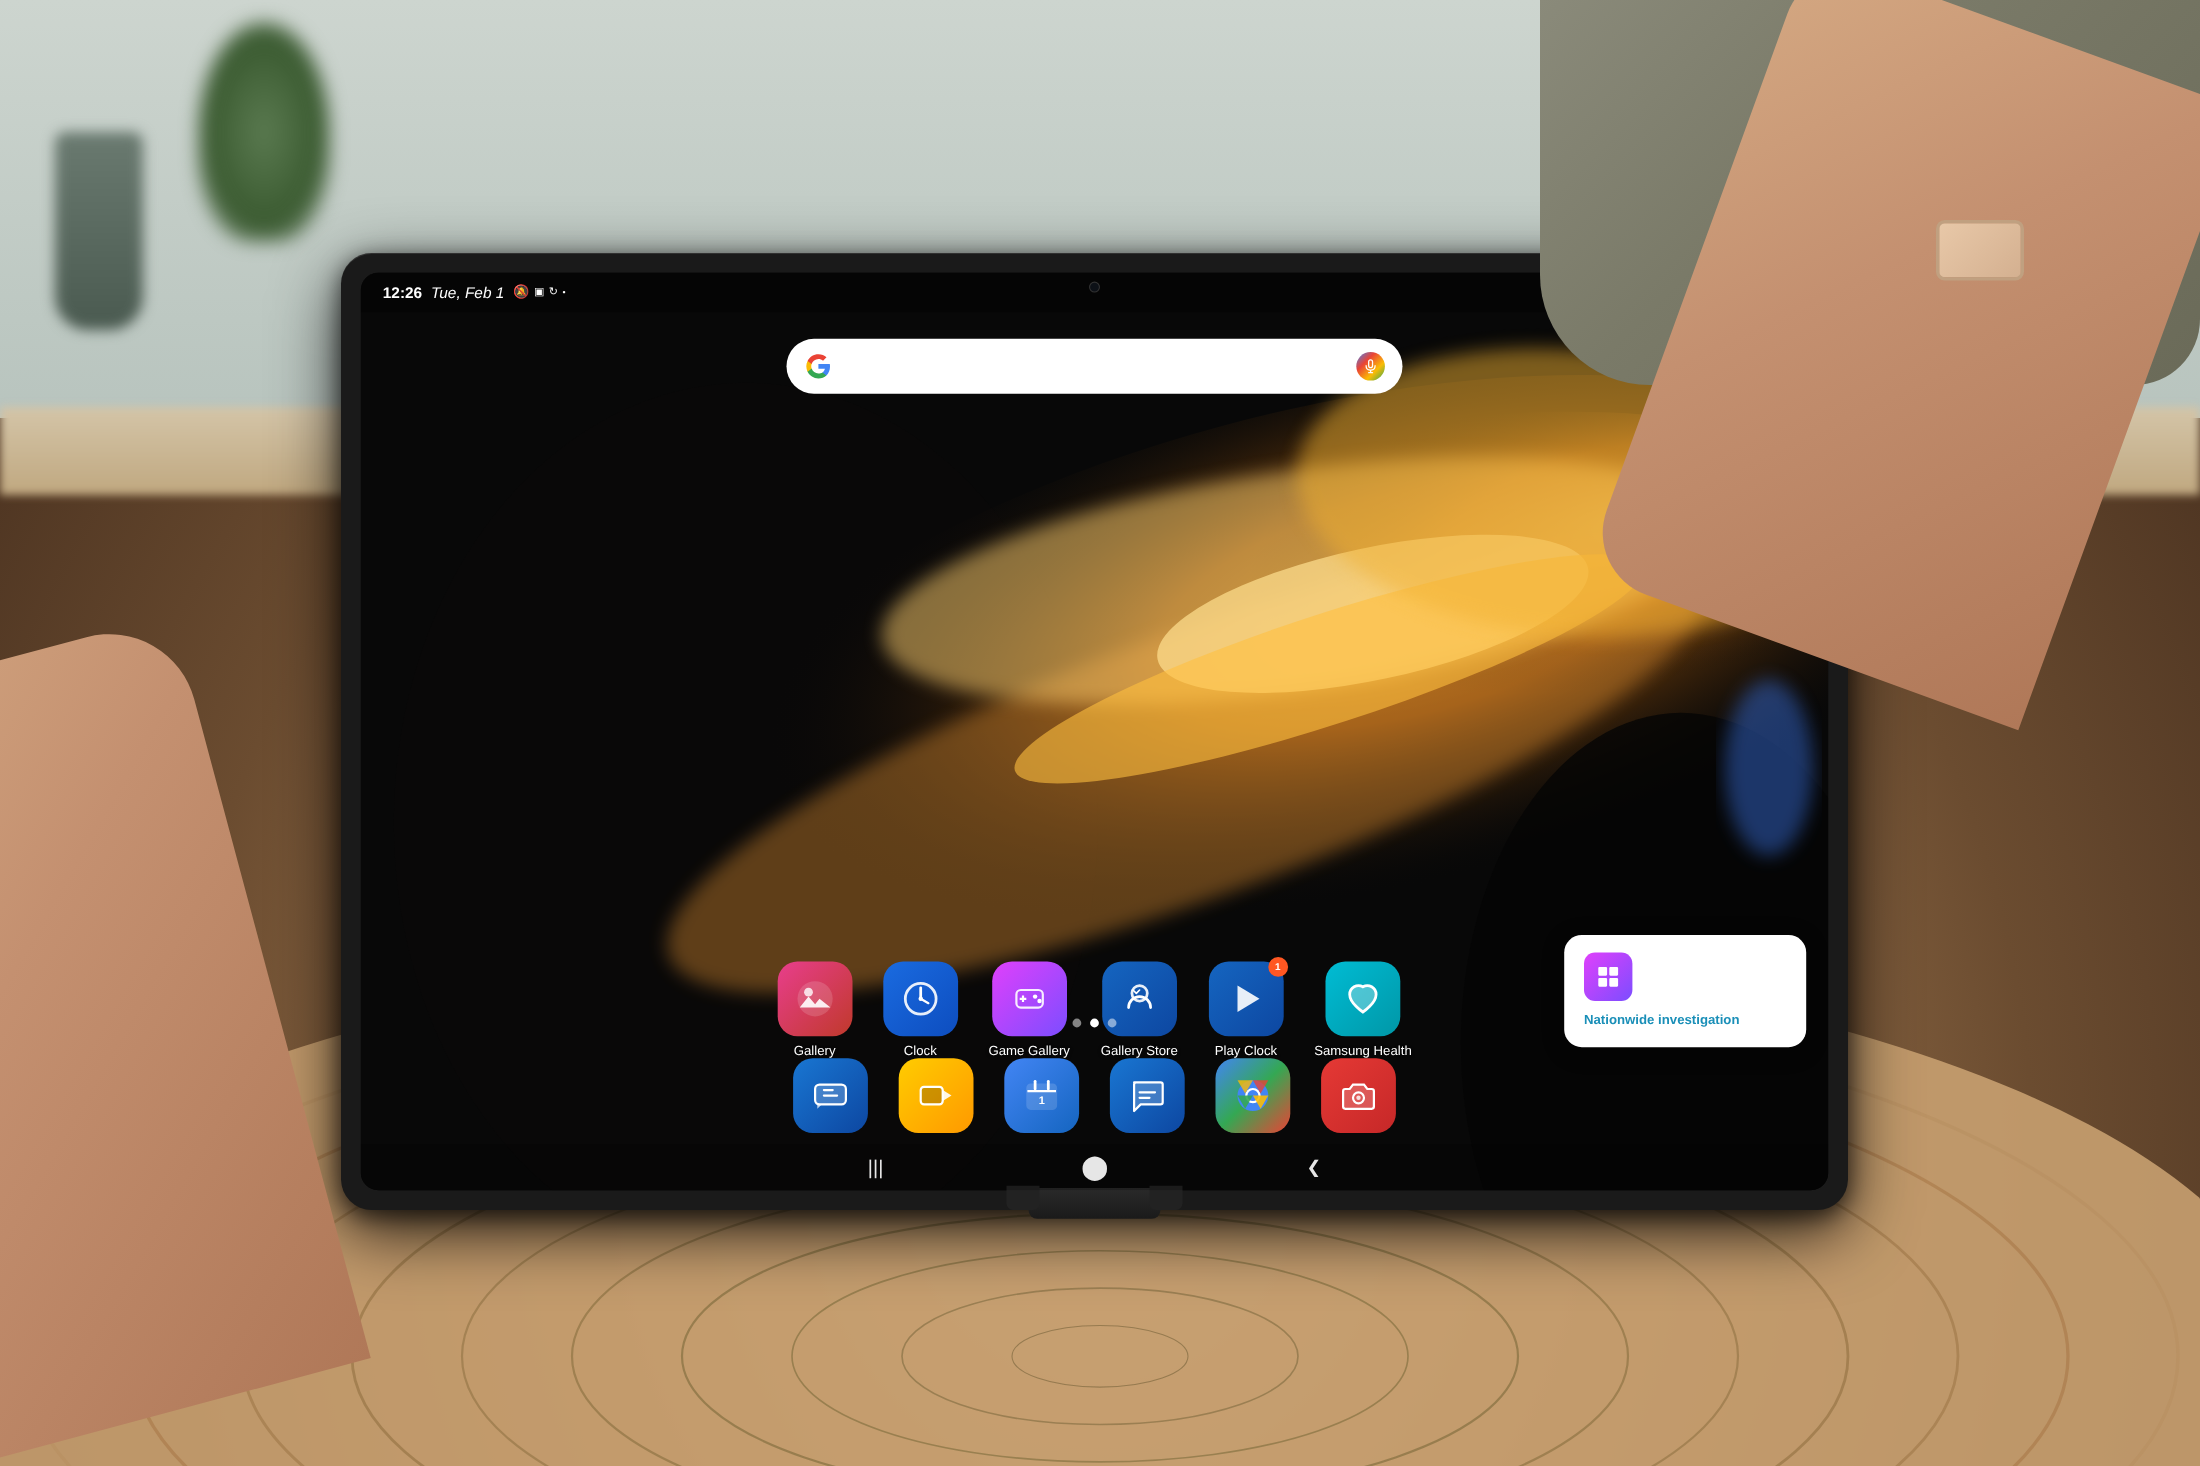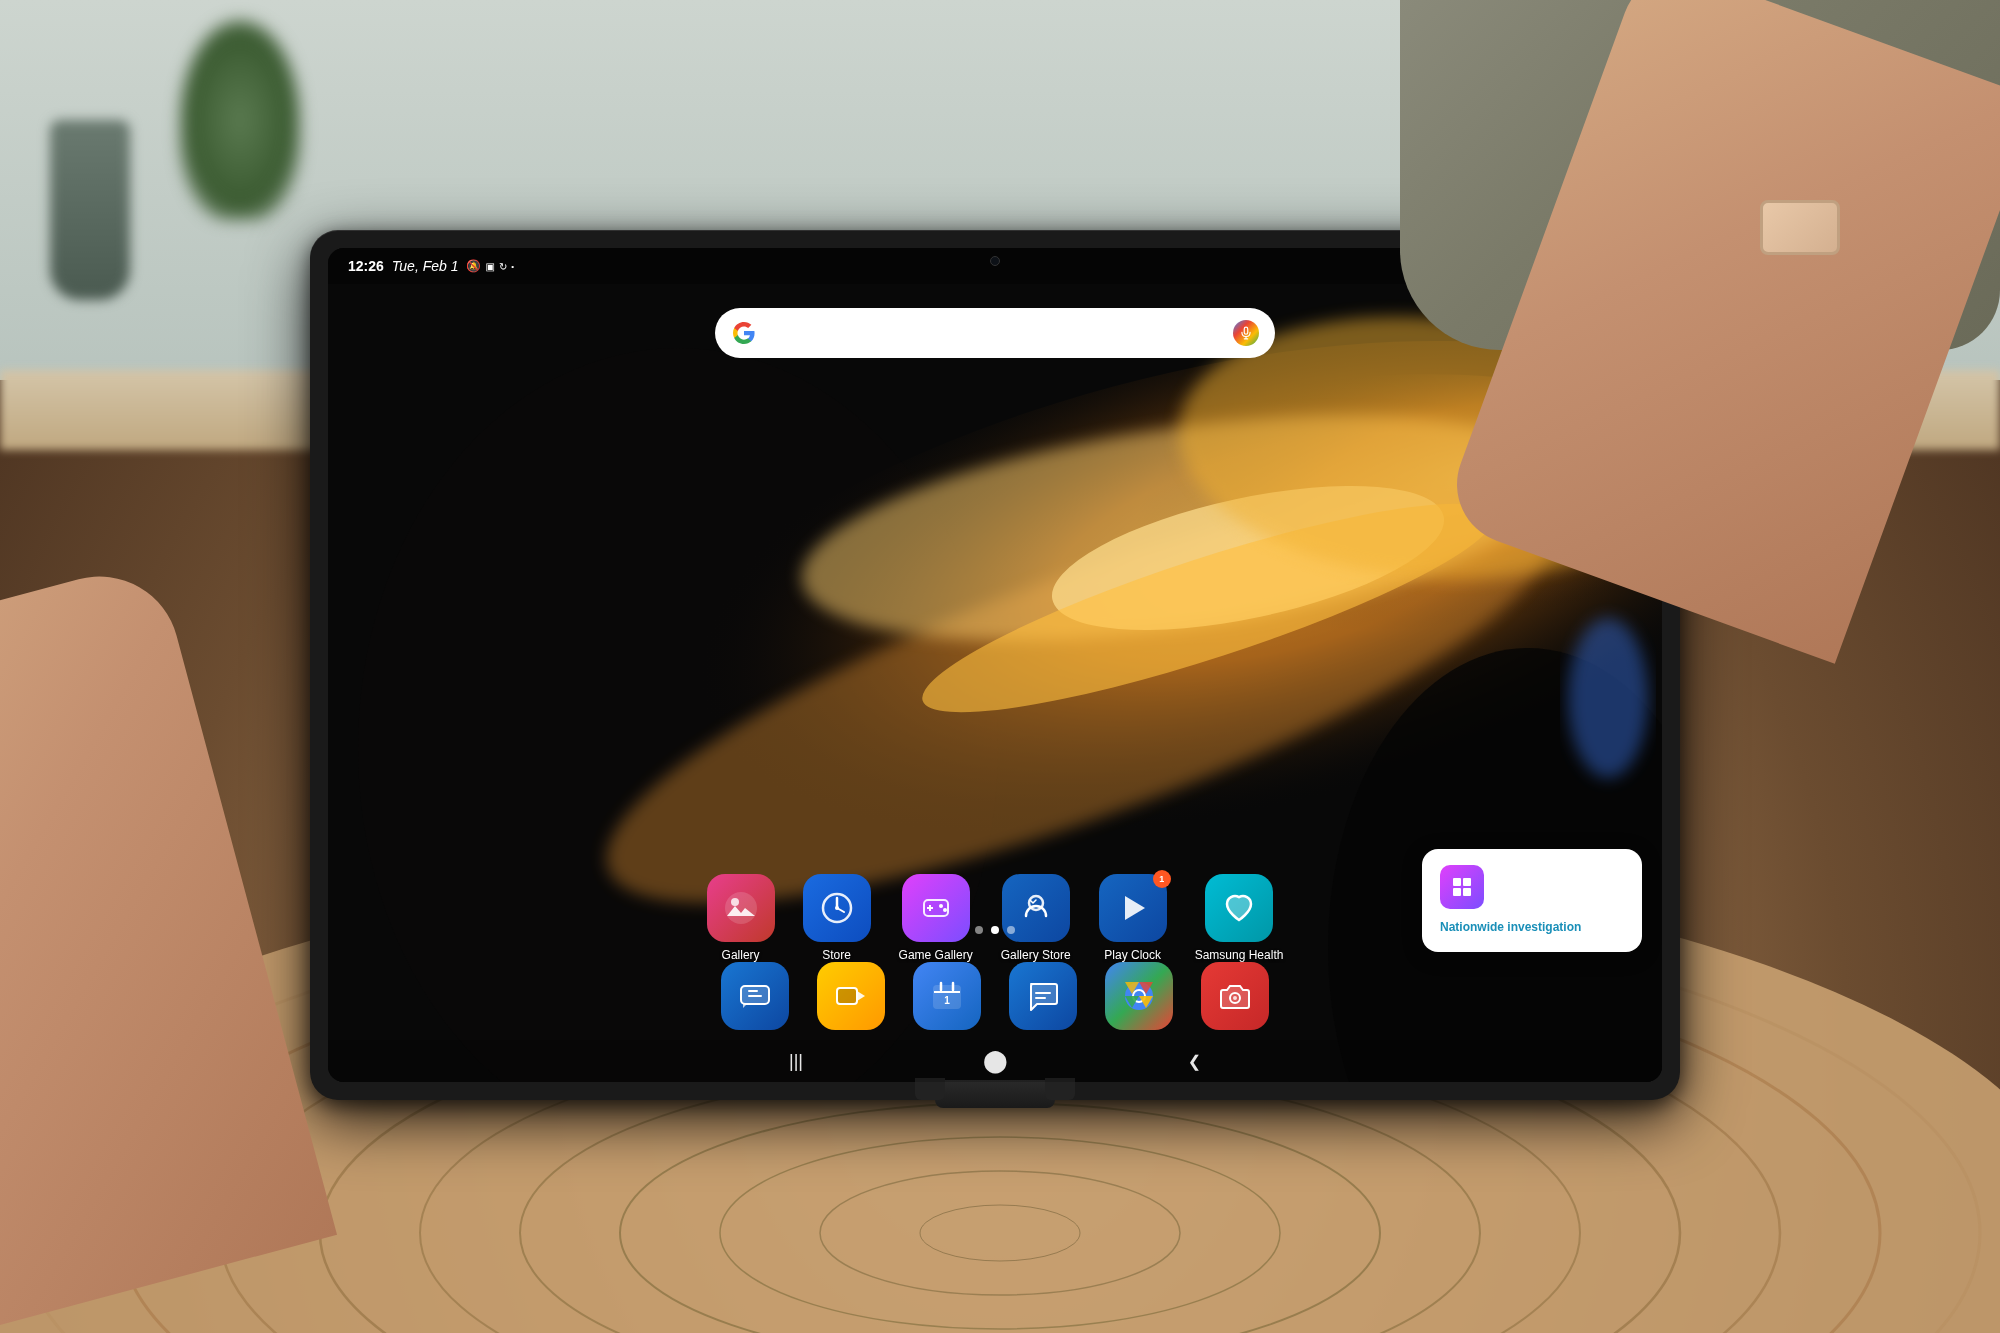--- a/index.html
+++ b/index.html
@@ -200,7 +200,7 @@
     }
     .status-left {
       display: flex;
-      align-items: center;
+      align-items: flex-start;
       gap: 8px;
     }
     .status-time {

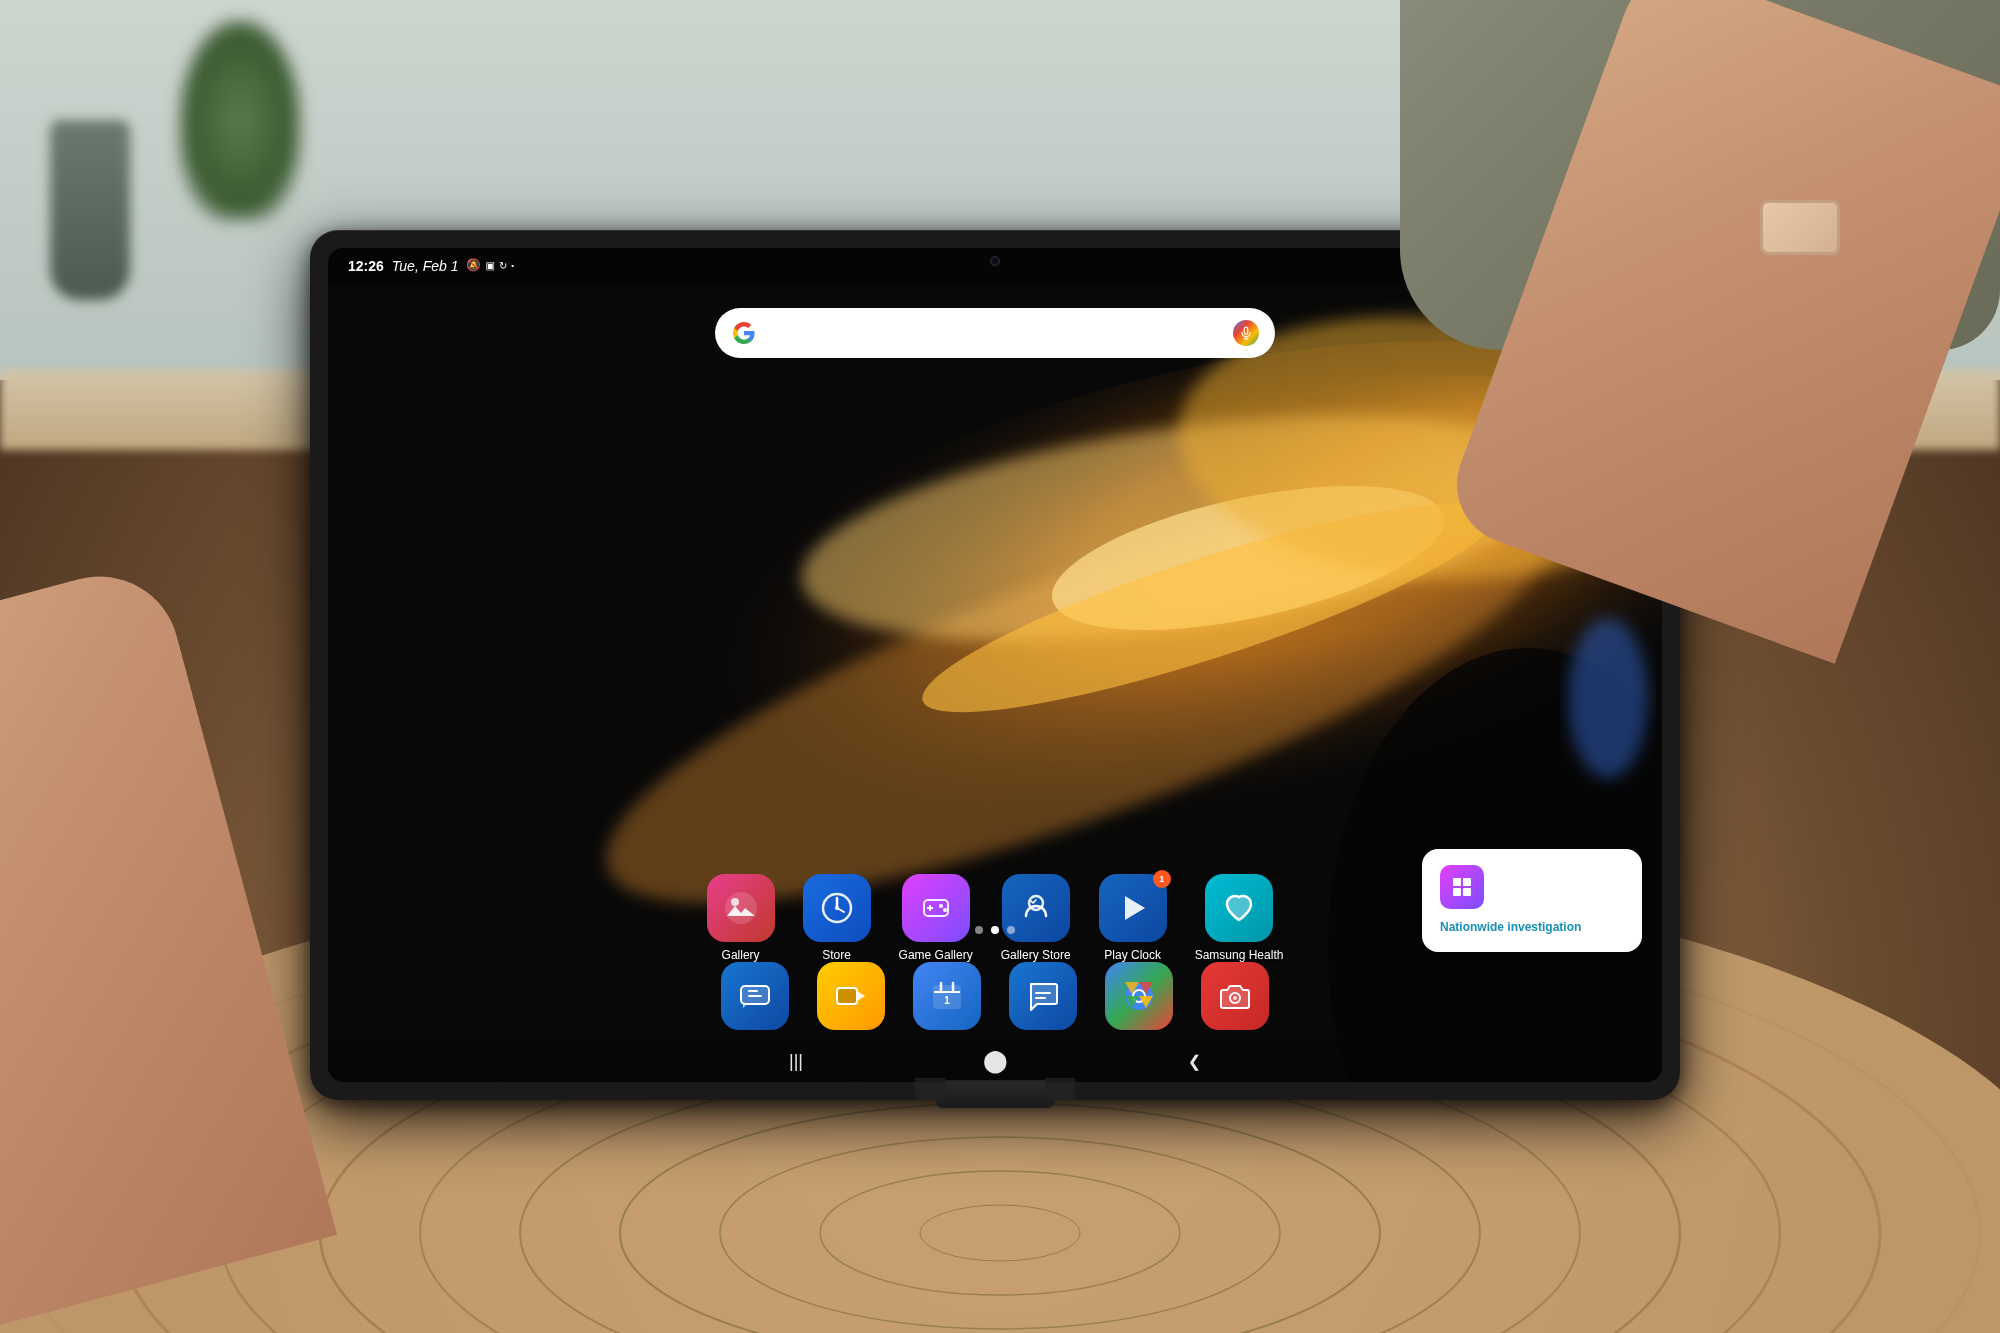--- a/index.html
+++ b/index.html
@@ -599,7 +599,7 @@
               <circle cx="20" cy="20" r="2" fill="white"></circle>
             </svg>
           </div>
-          <span class="app-icon-label">Store</span>
+          <span class="app-icon-label">Clock</span>
         </div>
 
         <div class="app-icon">

